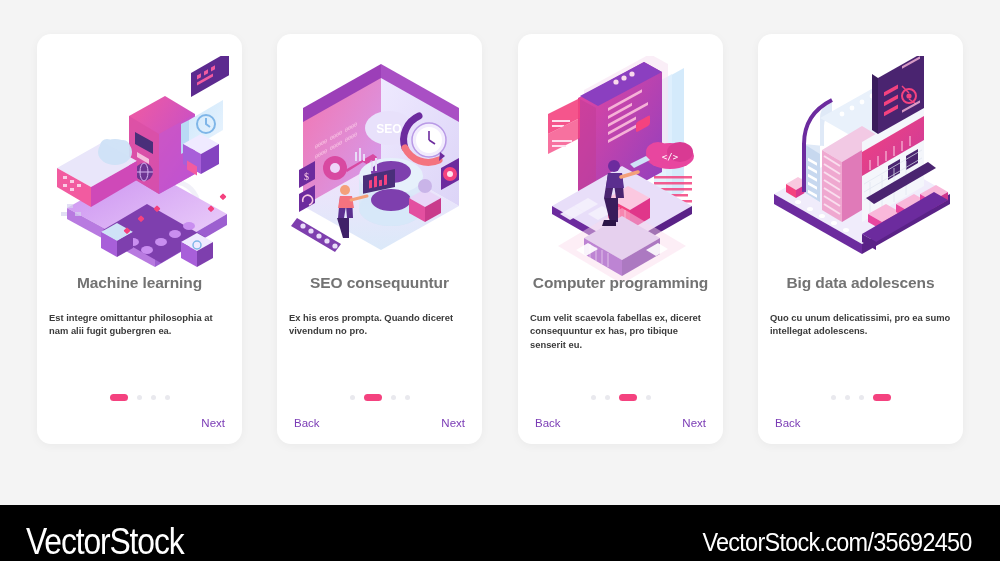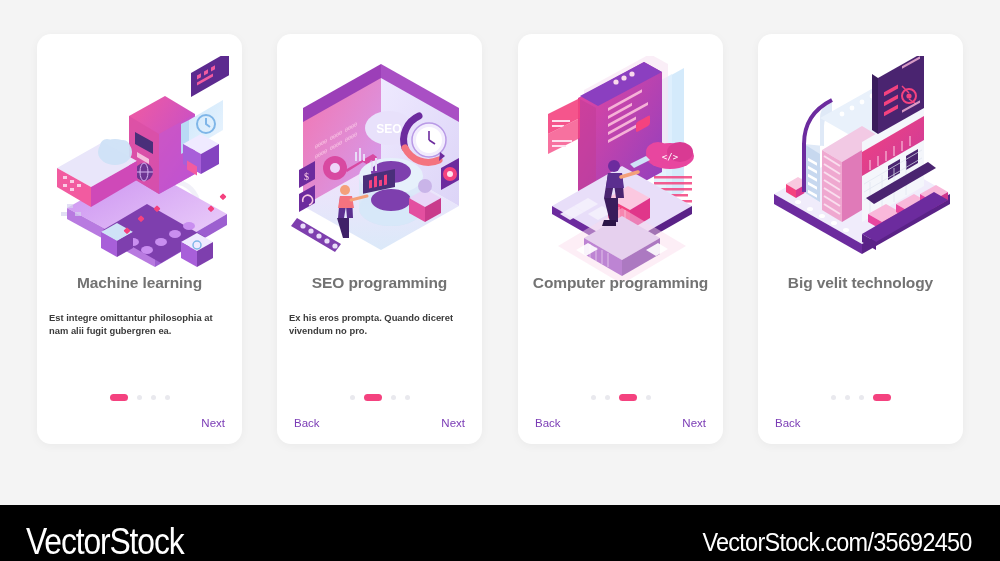--- a/index.html
+++ b/index.html
@@ -360,7 +360,7 @@
         </g>
       </svg>
     </div>
-    <div class="card-title">SEO programming</div>
+    <div class="card-title">SEO consequuntur</div>
     <div class="card-desc">Ex his eros prompta. Quando diceret vivendum no pro.</div>
     <div class="dots">
       <span class="dot"></span>

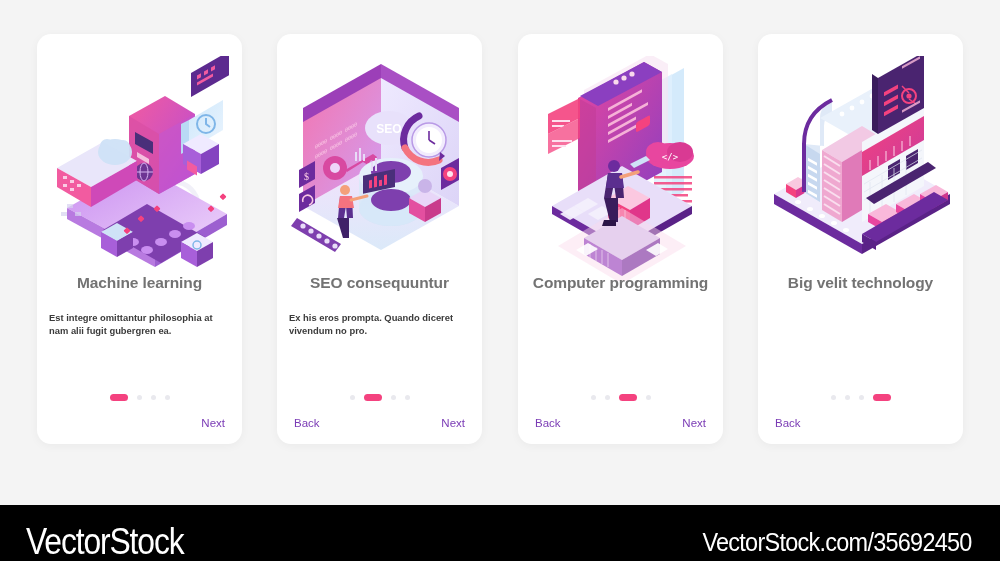--- a/index.html
+++ b/index.html
@@ -631,7 +631,7 @@
         </g>
       </svg>
     </div>
-    <div class="card-title">Big velit technology</div>
+    <div class="card-title">Big data adolescens</div>
     <div class="dots">
       <span class="dot"></span>
       <span class="dot"></span>

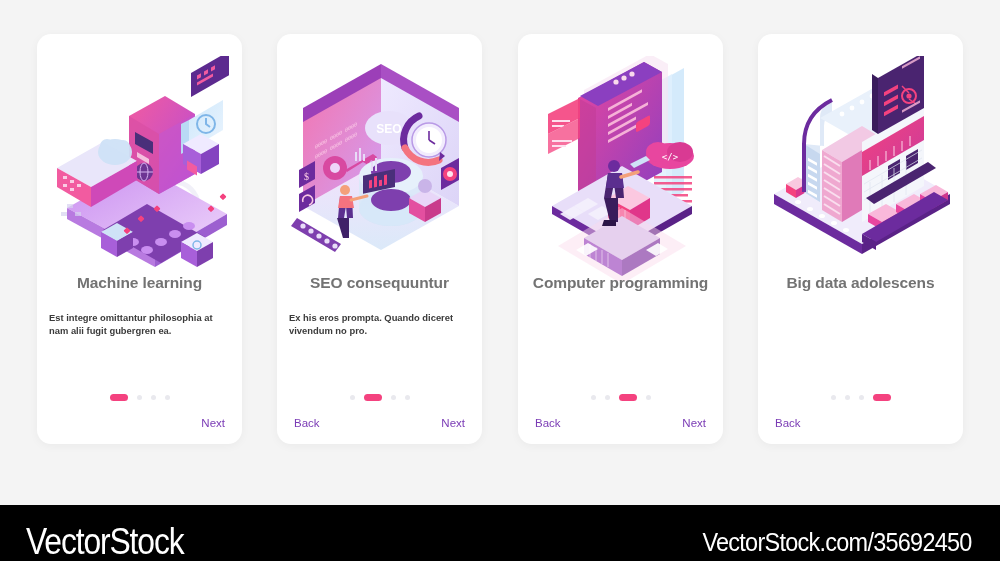--- a/index.html
+++ b/index.html
@@ -488,6 +488,7 @@
       </svg>
     </div>
     <div class="card-title">Computer programming</div>
+    <div class="card-desc">Cum velit scaevola fabellas ex, diceret consequuntur ex has, pro tibique senserit eu.</div>
     <div class="dots">
       <span class="dot"></span>
       <span class="dot"></span>

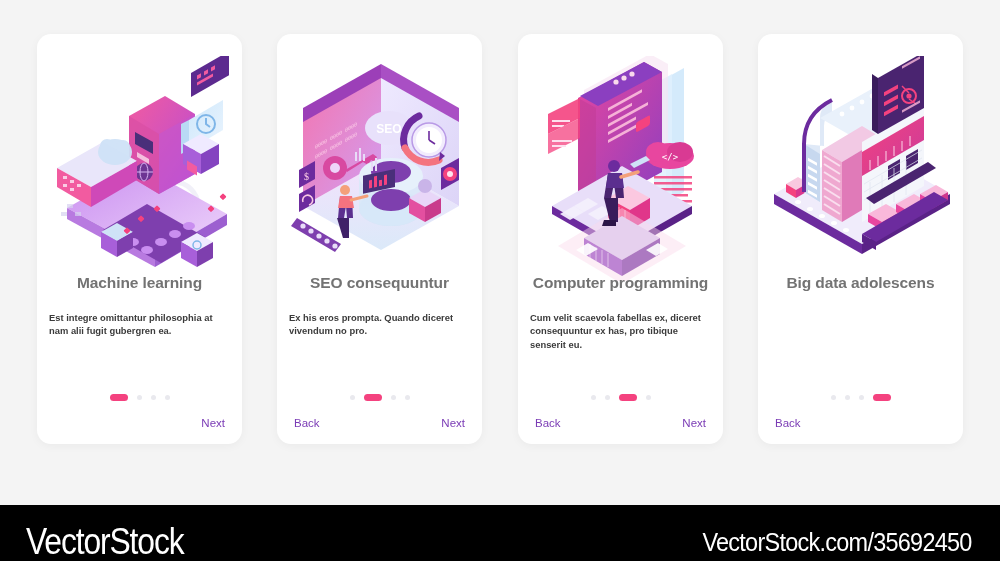--- a/index.html
+++ b/index.html
@@ -633,6 +633,7 @@
       </svg>
     </div>
     <div class="card-title">Big data adolescens</div>
+    <div class="card-desc">Quo cu unum delicatissimi, pro ea sumo intellegat adolescens.</div>
     <div class="dots">
       <span class="dot"></span>
       <span class="dot"></span>

